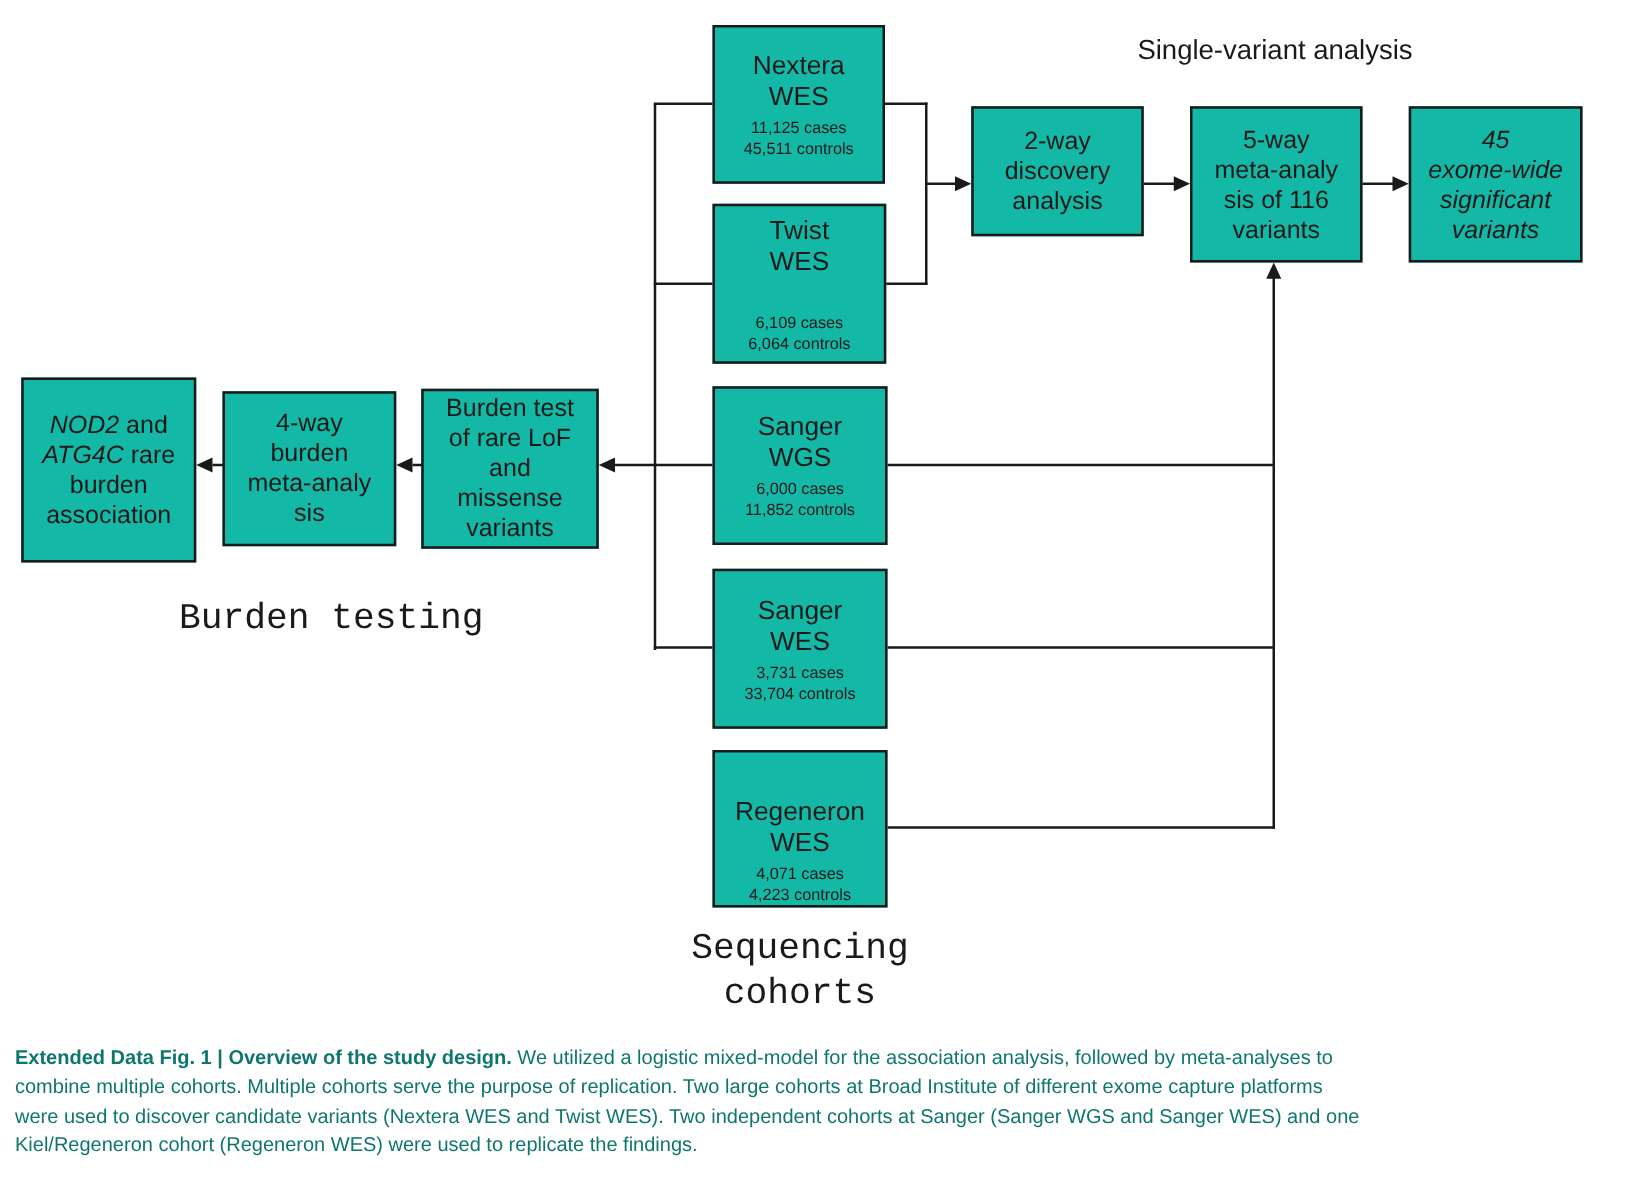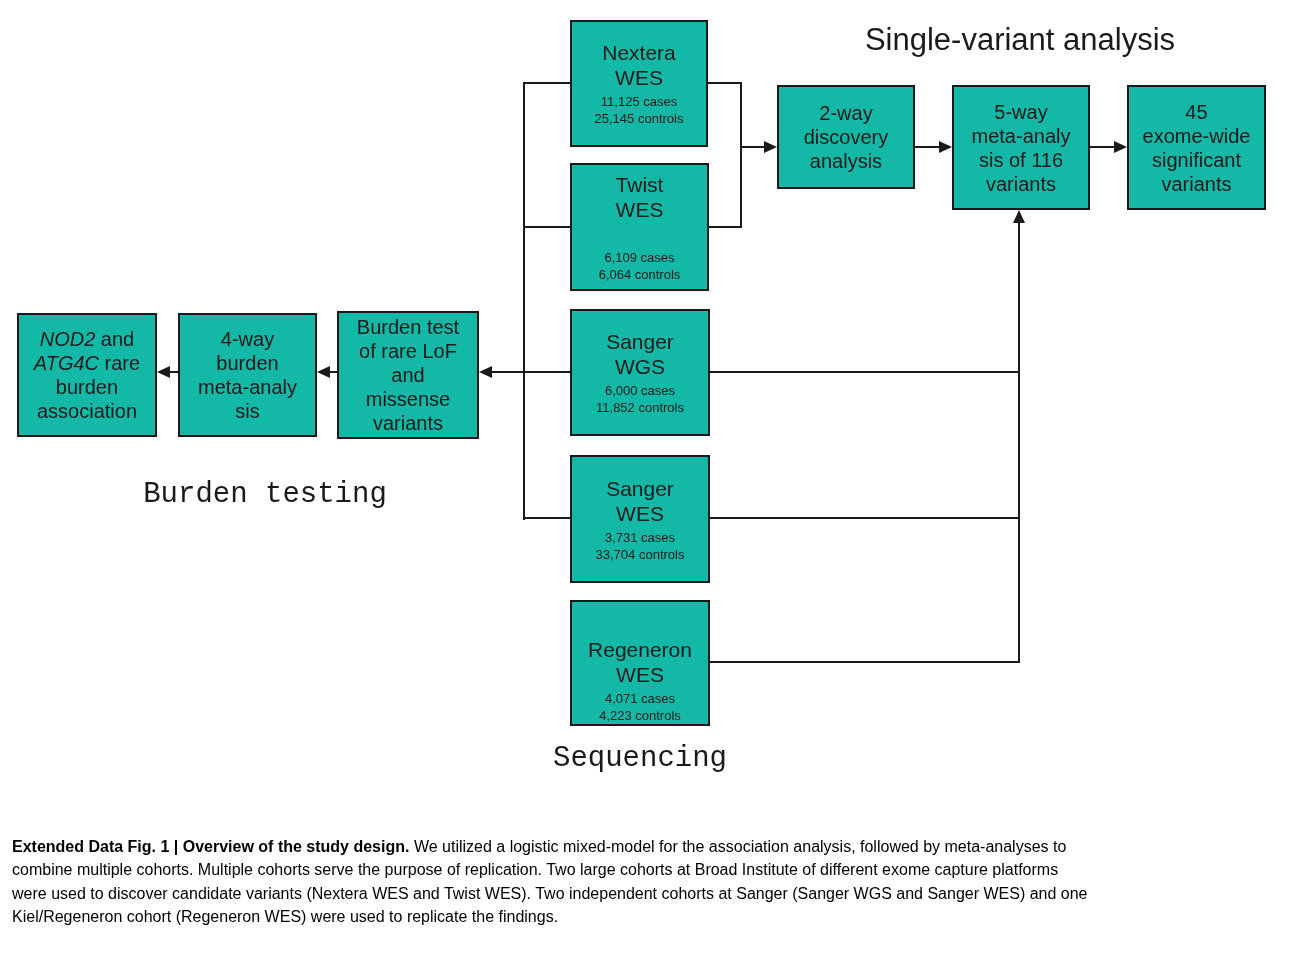--- a/index.html
+++ b/index.html
@@ -21,7 +21,7 @@
   .ar{position:absolute;width:0;height:0;border-top:6px solid transparent;border-bottom:6px solid transparent;border-left:13px solid var(--ln);}
   .al{position:absolute;width:0;height:0;border-top:6px solid transparent;border-bottom:6px solid transparent;border-right:13px solid var(--ln);}
   .au{position:absolute;width:0;height:0;border-left:6px solid transparent;border-right:6px solid transparent;border-bottom:13px solid var(--ln);}
-  .sec-title{position:absolute;text-align:center;font-size:31px;line-height:36px;}
+  .sec-title{position:absolute;text-align:center;font-size:22px;line-height:36px;}
   .sec-title.small{font-size:29px;line-height:36px;font-family:Liberation Mono, monospace;}
   .caption{
     position:absolute;left:12px;top:835px;width:1260px;

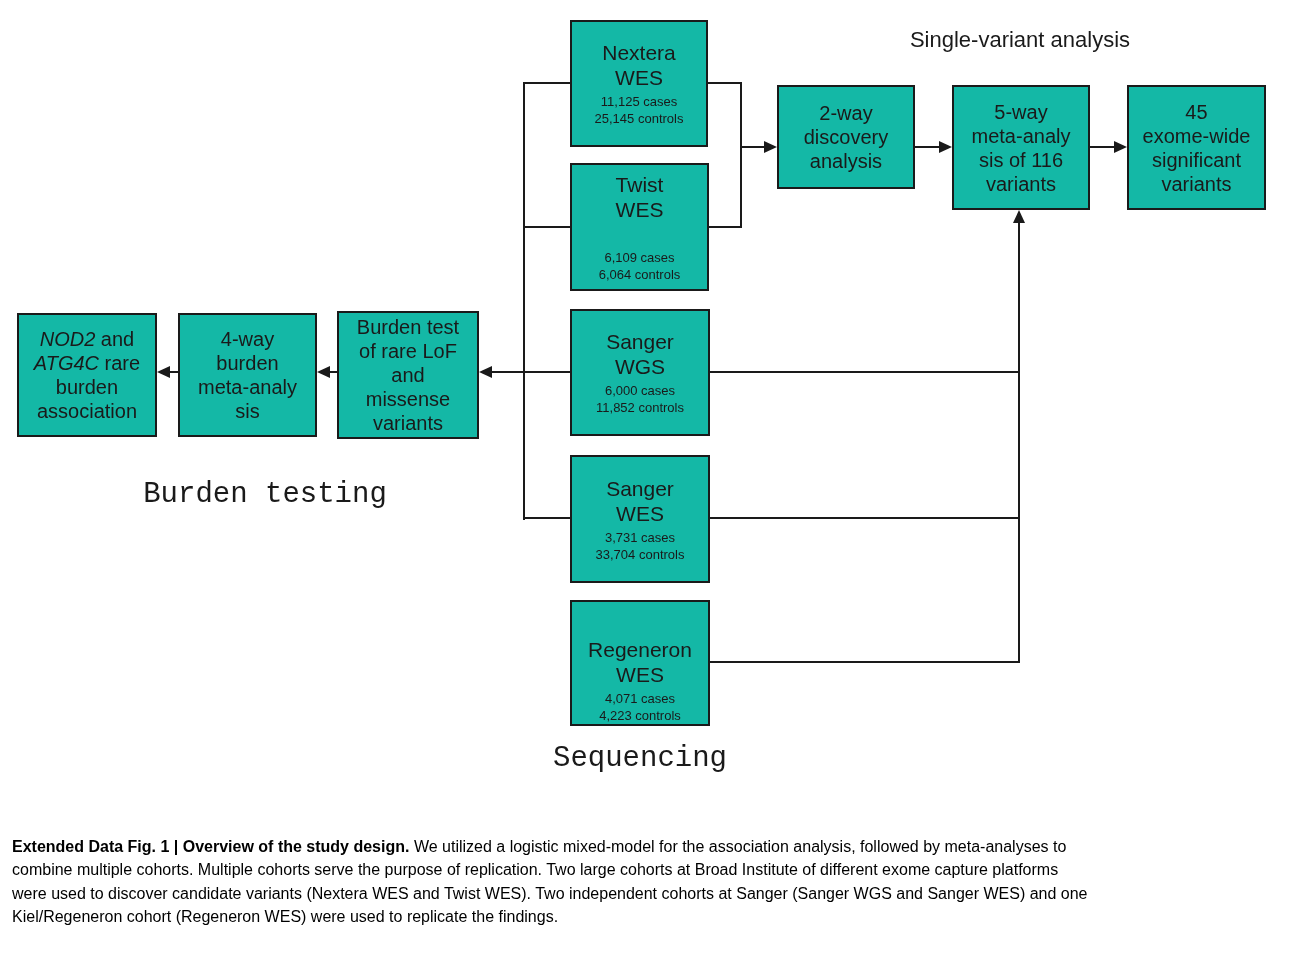--- a/index.html
+++ b/index.html
@@ -48,7 +48,7 @@
     </div>
     <div class="bstats">
       <div>11,125 cases</div>
-      <div>25,145 controls</div>
+      <div>45,511 controls</div>
     </div>
   </div>
 

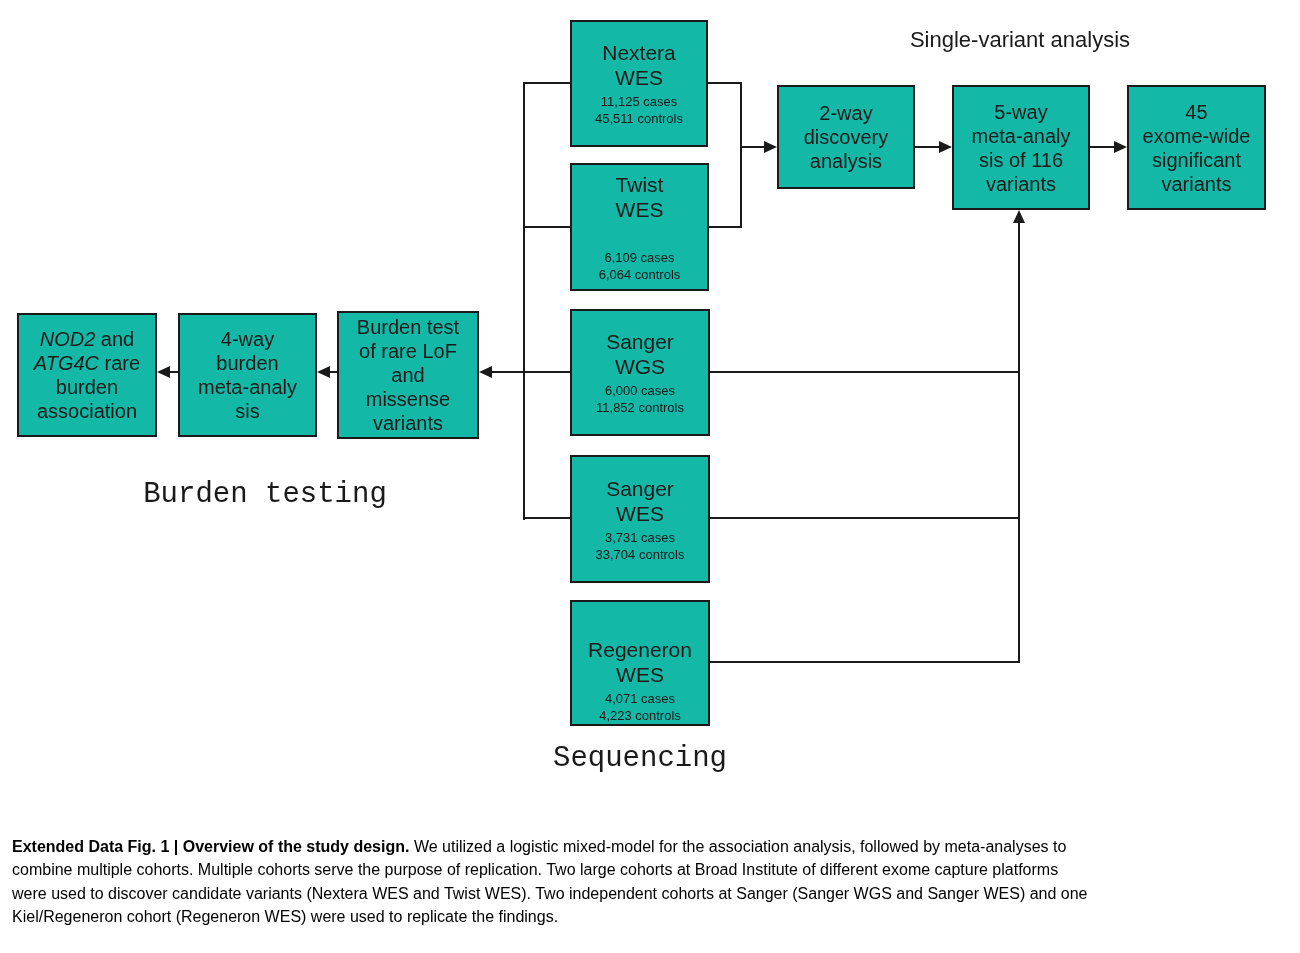--- a/index.html
+++ b/index.html
@@ -113,7 +113,7 @@
     </div>
   </div>
 
-  <div class="box" style="left:1127px;top:85px;width:139px;height:125px;">
+  <div class="box" style="left:1127px;top:85px;width:139px;height:125px;font-style:italic;">
     <div class="flowtext">
       <div>45</div>
       <div>exome-wide</div>

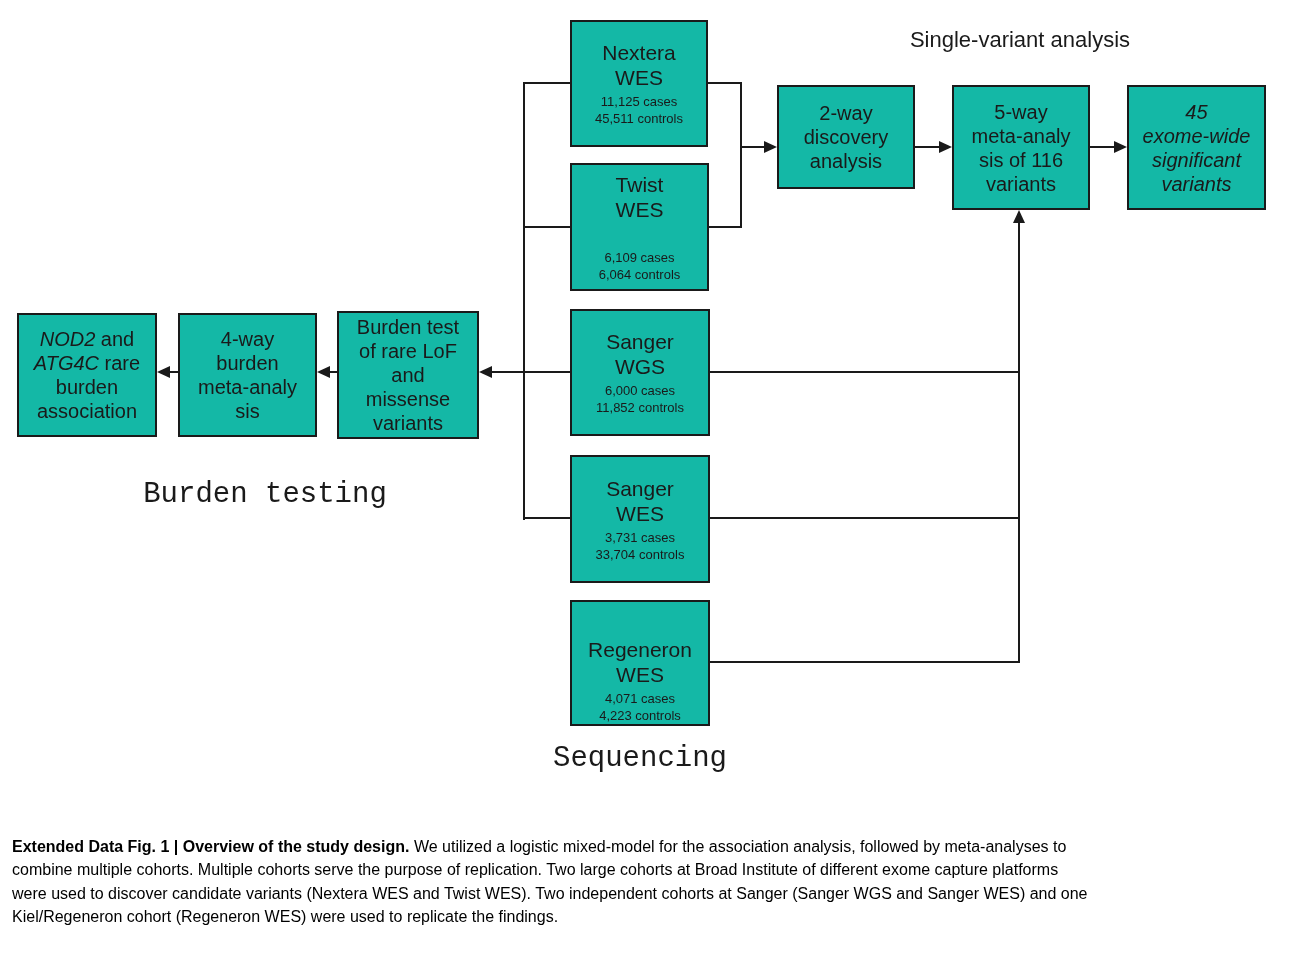--- a/index.html
+++ b/index.html
@@ -122,7 +122,7 @@
     </div>
   </div>
 
-  <div class="box" style="left:17px;top:313px;width:140px;height:124px;">
+  <div class="box" style="left:17px;top:302px;width:140px;height:148px;">
     <div class="flowtext">
       <div><span class="it">NOD2</span><span> and</span></div>
       <div><span class="it">ATG4C</span><span> rare</span></div>

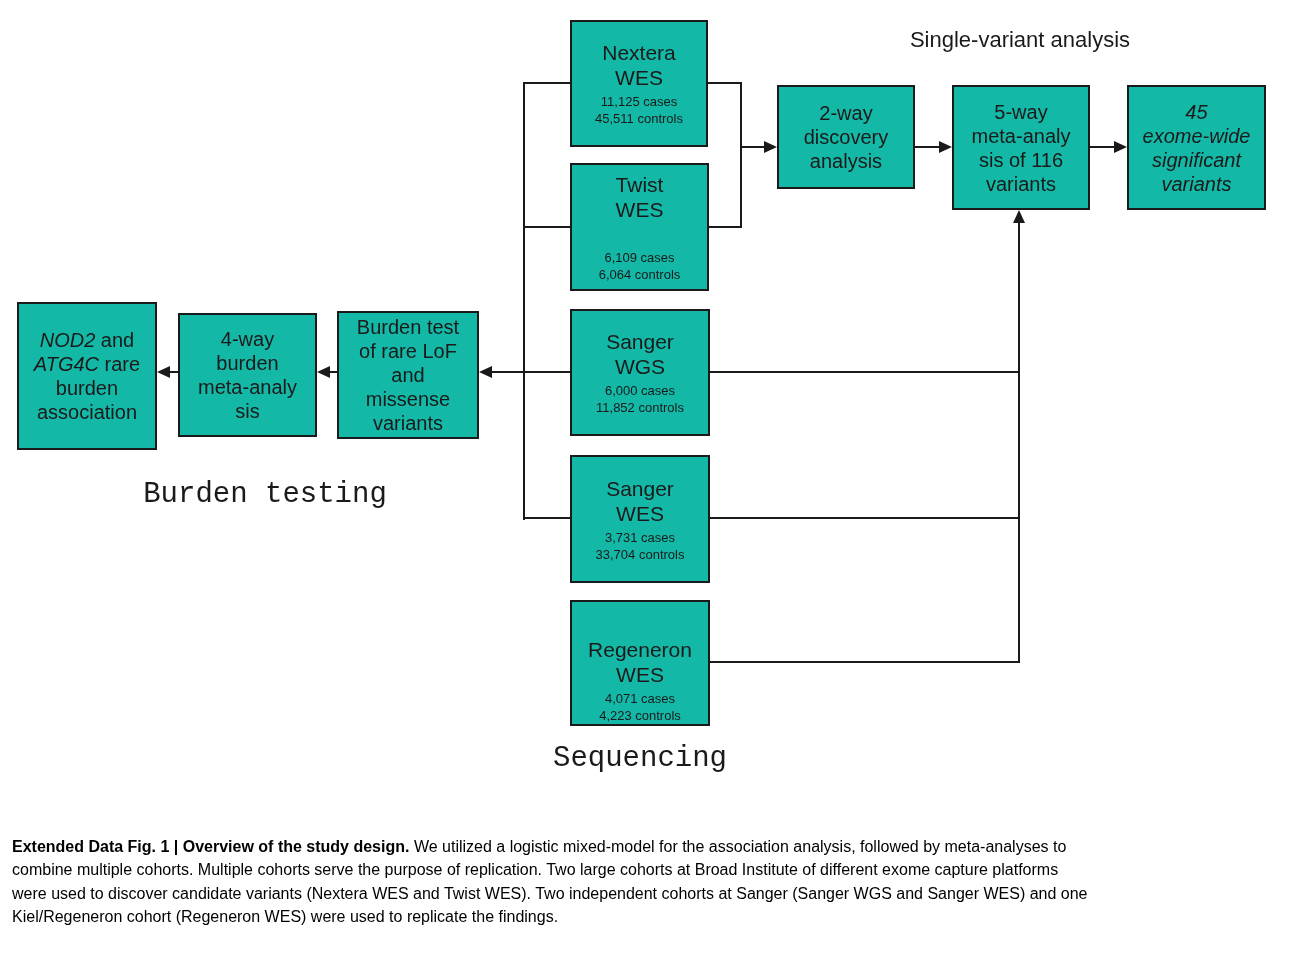--- a/index.html
+++ b/index.html
@@ -39,6 +39,7 @@
   <div class="sec-title small" style="left:140px;top:477px;width:250px;">Burden testing</div>
   <div class="sec-title small" style="left:515px;top:741px;width:250px;">
     <div>Sequencing</div>
+    <div>cohorts</div>
   </div>
 
   <div class="box" style="left:570px;top:20px;width:138px;height:127px;">

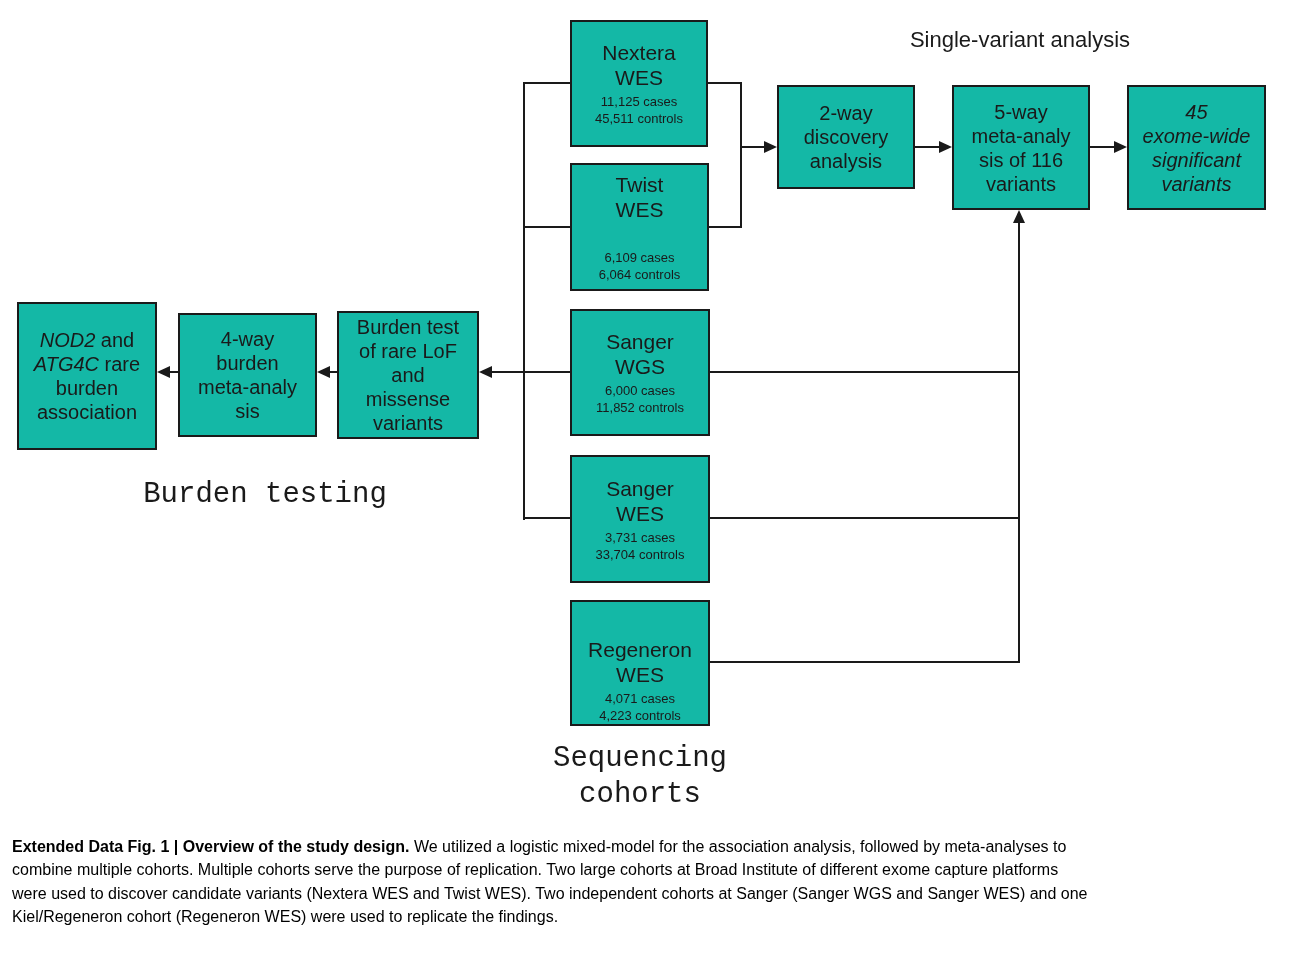--- a/index.html
+++ b/index.html
@@ -25,7 +25,7 @@
   .sec-title.small{font-size:29px;line-height:36px;font-family:Liberation Mono, monospace;}
   .caption{
     position:absolute;left:12px;top:835px;width:1260px;
-    font-size:16px;line-height:23.4px;color:#000000;
+    font-size:16px;line-height:23.4px;color:#0f766e;
   }
   .caption b{font-weight:bold;}
   .it{font-style:italic;}

